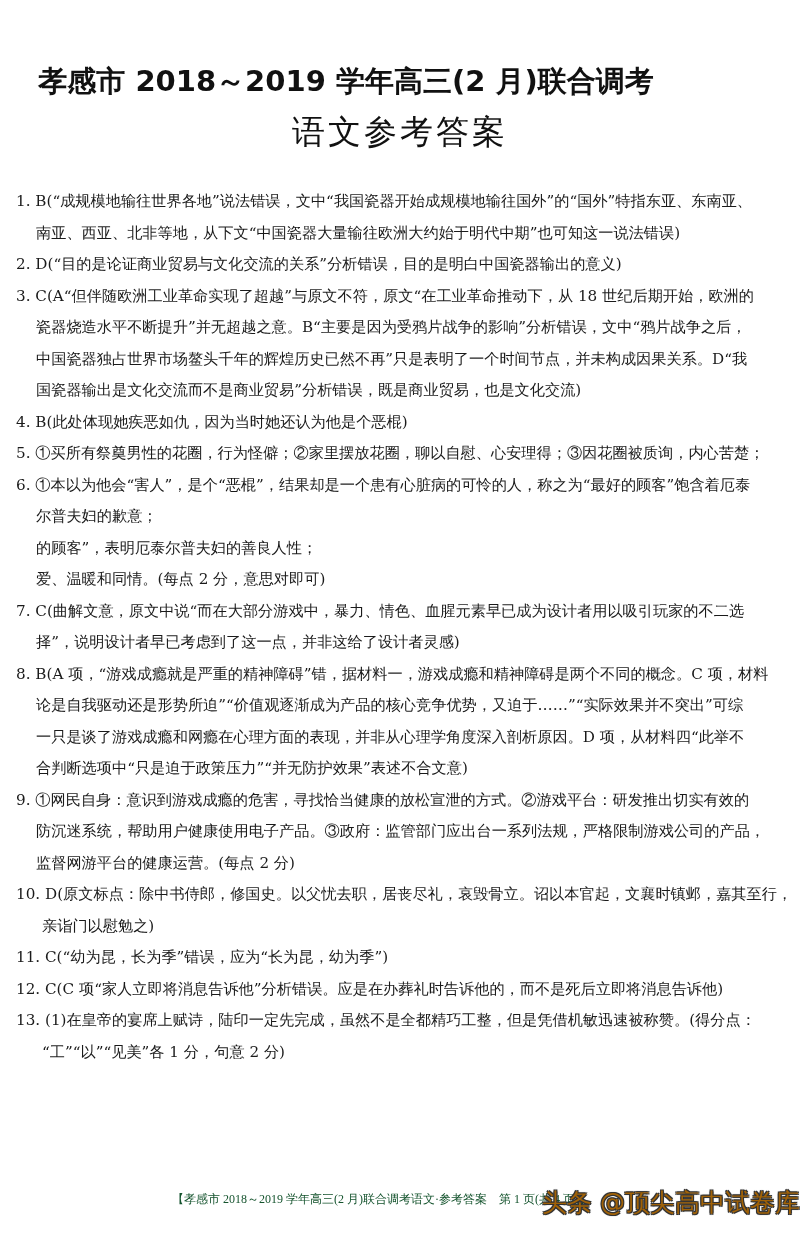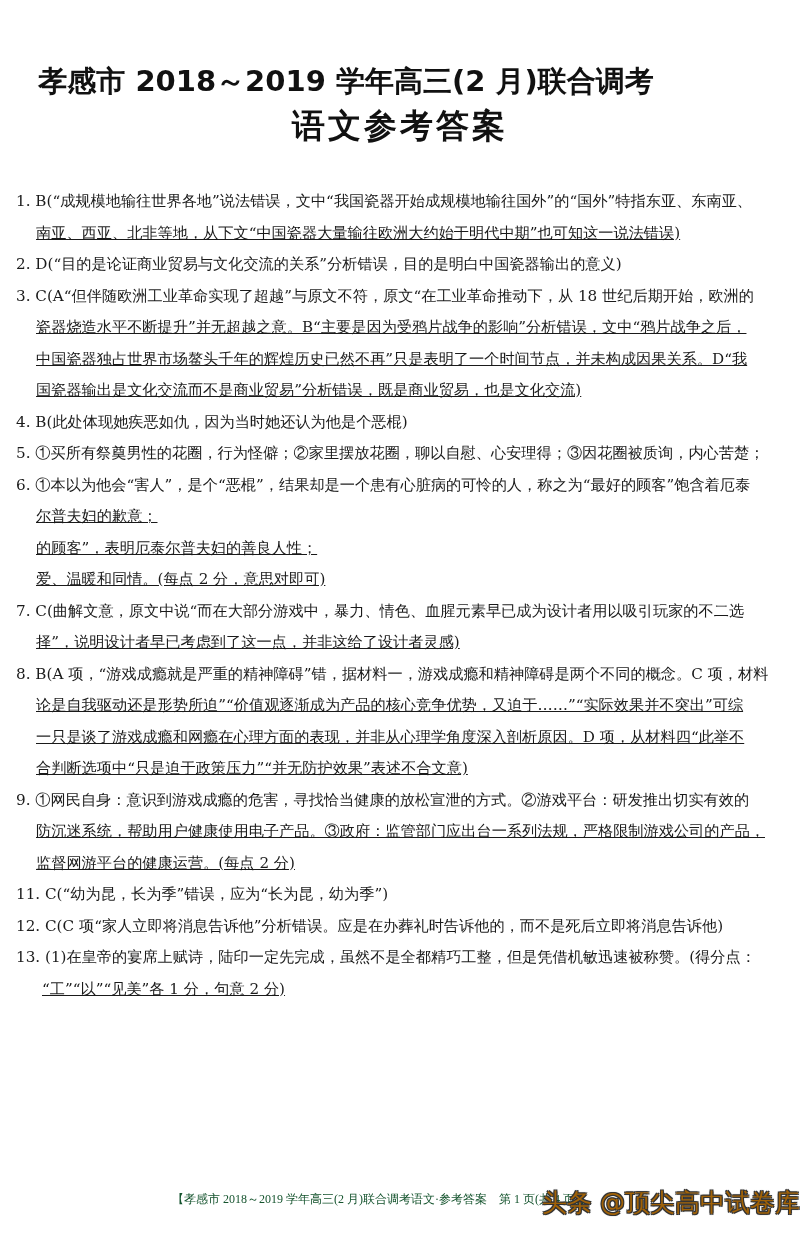--- a/index.html
+++ b/index.html
@@ -14,9 +14,9 @@
     font-size: 29px; font-weight: bold; letter-spacing: 0px; color: #111;
   }
   .title2 {
-    position: absolute; top: 104px; left: 0; width: 800px; text-align: center;
+    position: absolute; top: 110px; left: 0; width: 800px; text-align: center;
     font-family: "DejaVu Sans", "Liberation Sans", sans-serif;
-    font-size: 33px; font-weight: bold; letter-spacing: 3px; color: #111;
+    font-size: 33px; font-weight: normal; letter-spacing: 3px; color: #111;
   }
   .content {
     position: absolute; top: 186px; left: 16px; width: 770px;

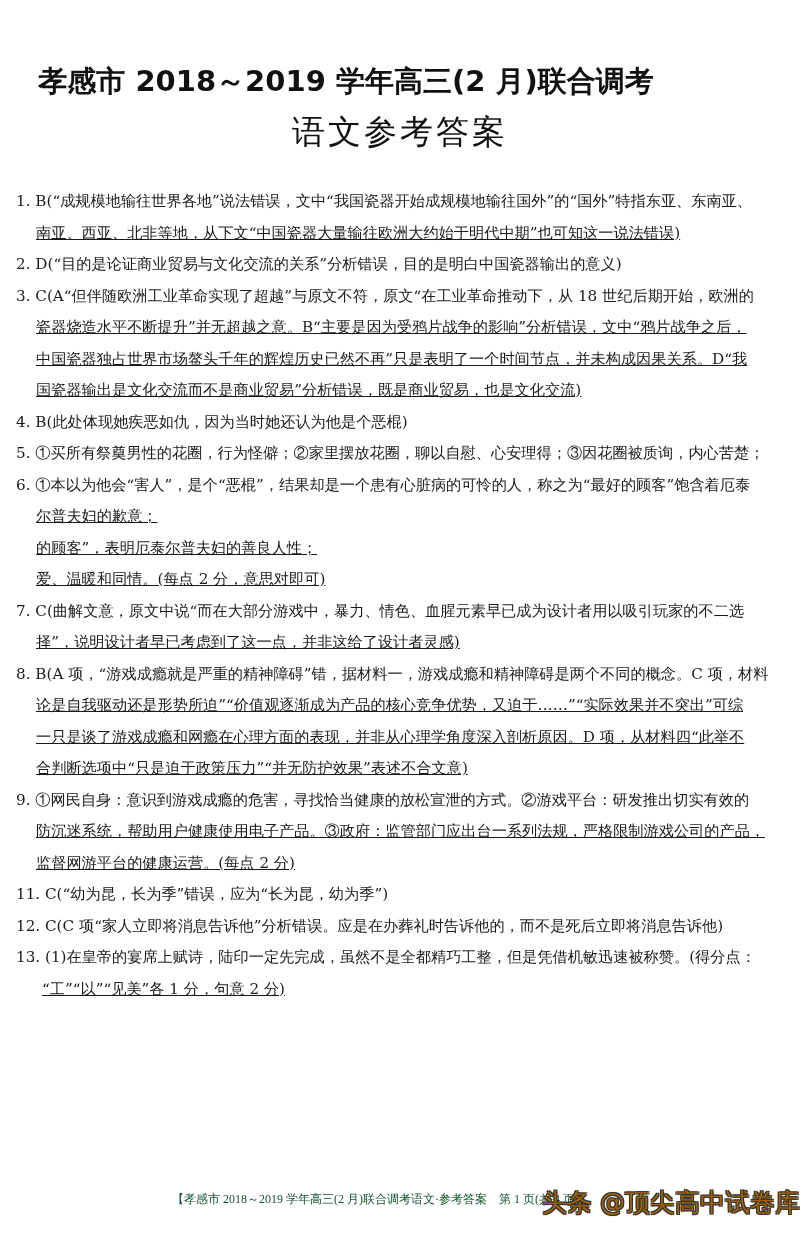--- a/index.html
+++ b/index.html
@@ -25,7 +25,7 @@
     font-size: 15.2px; line-height: 31.5px; color: #1a1a1a;
   }
   .item .line { white-space: nowrap; display: block; }
-  .item .indent { padding-left: 20px; text-decoration: underline; }
+  .item .indent { padding-left: 20px; }
   .footer {
     position: absolute; top: 1191px; left: 172px;
     font-size: 12px; color: #14532d; white-space: nowrap;

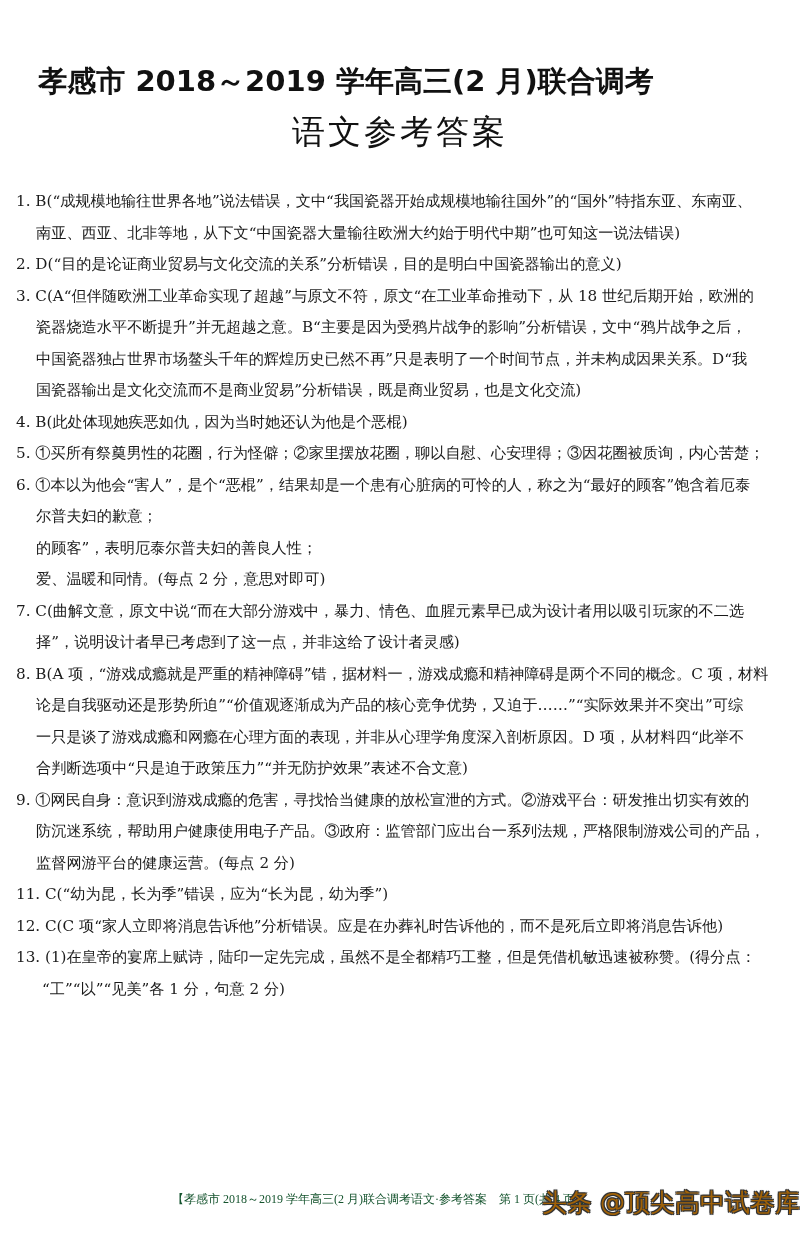--- a/index.html
+++ b/index.html
@@ -86,6 +86,10 @@
     <span class="line indent">监督网游平台的健康运营。(每点 2 分)</span>
   </div>
   <div class="item">
+    <span class="line">10. D(原文标点：除中书侍郎，修国史。以父忧去职，居丧尽礼，哀毁骨立。诏以本官起，文襄时镇邺，嘉其至行，</span>
+    <span class="line indent" style="padding-left:26px">亲诣门以慰勉之)</span>
+  </div>
+  <div class="item">
     <span class="line">11. C(“幼为昆，长为季”错误，应为“长为昆，幼为季”)</span>
   </div>
   <div class="item">

